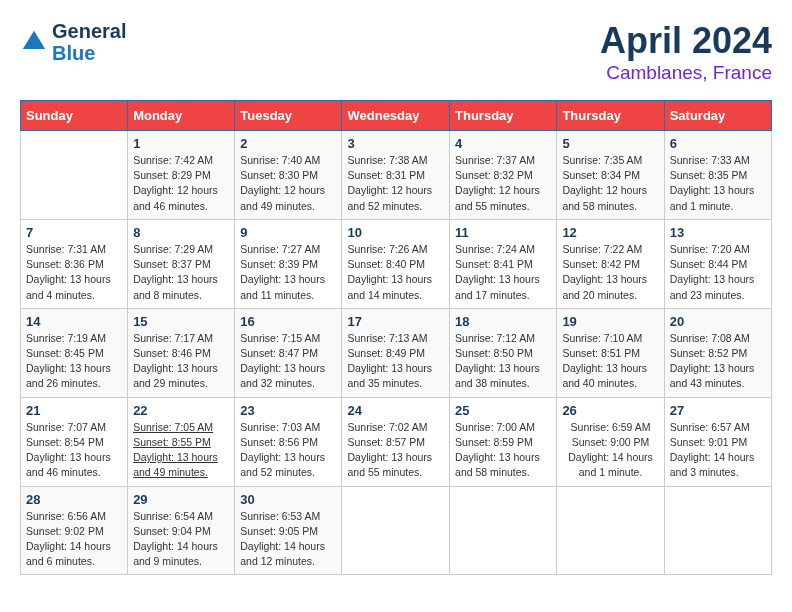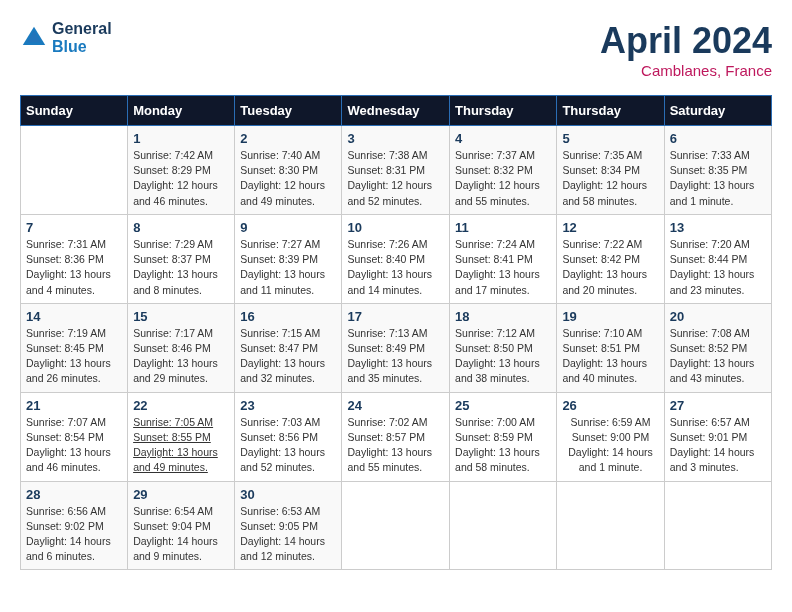--- a/index.html
+++ b/index.html
@@ -21,7 +21,7 @@
       align-items: center;
     }
     .logo-text {
-      font-size: 16px;
+      font-size: 20px;
       font-weight: bold;
       color: #1a3a5c;
       line-height: 1.1;

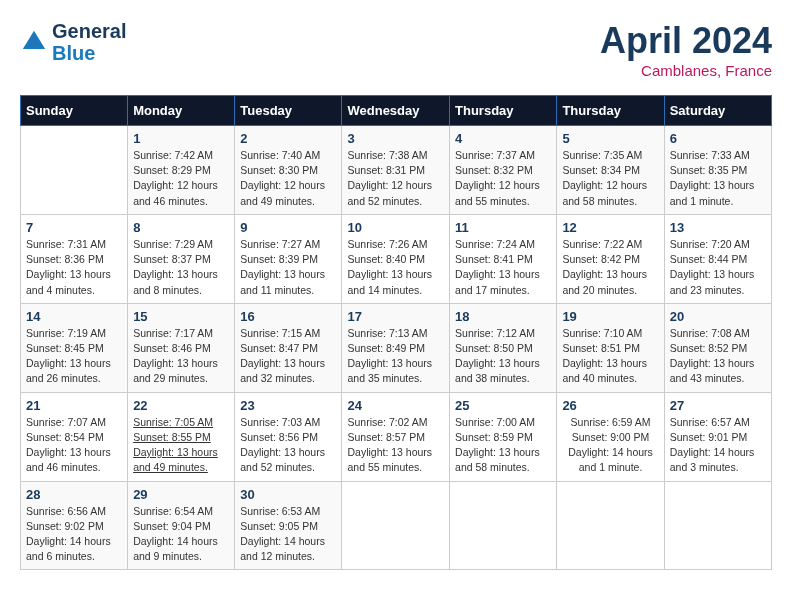--- a/index.html
+++ b/index.html
@@ -43,8 +43,8 @@
       color: #1a3a5c;
     }
     .subtitle {
-      font-size: 15px;
-      color: #be185d;
+      font-size: 19px;
+      color: #6d28d9;
     }
     table {
       width: 100%;

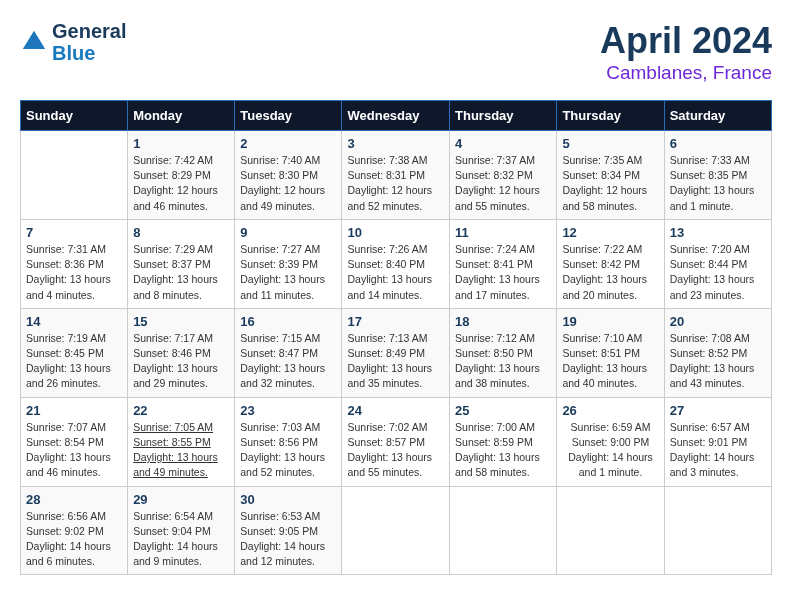--- a/index.html
+++ b/index.html
@@ -52,7 +52,7 @@
       font-size: 11px;
     }
     thead tr th {
-      background-color: #0f172a;
+      background-color: #ef4444;
       color: #fff;
       padding: 7px 5px;
       text-align: left;

